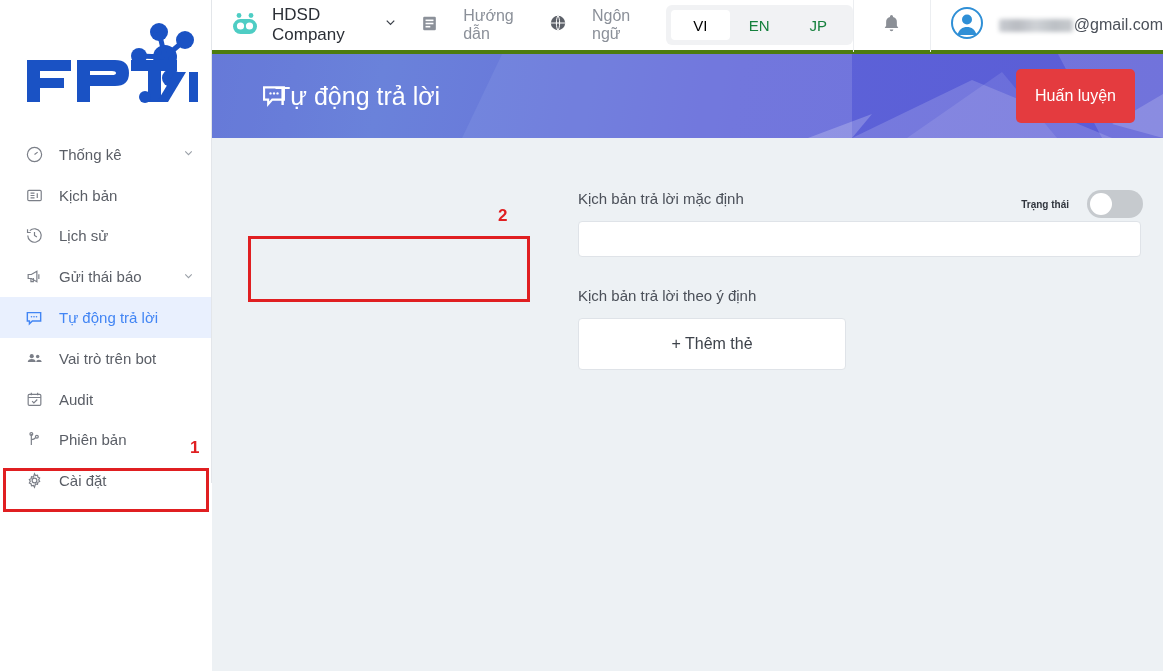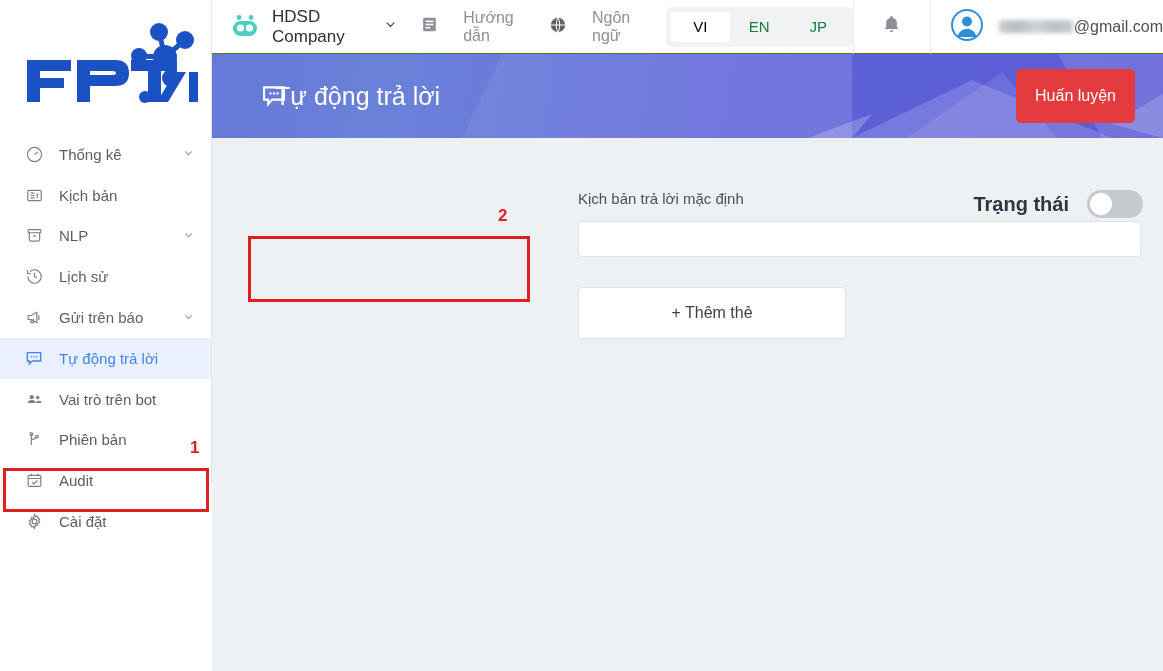--- a/index.html
+++ b/index.html
@@ -72,7 +72,7 @@
     width: 951px; height: 54px;
     background: #ffffff;
     display: flex; align-items: center;
-    border-bottom: 1px solid #4d7c0f;
+    border-bottom: 4px solid #4d7c0f;
   }
   .bot-icon { margin-left: 18px; display:flex; align-items:center; }
   .company {

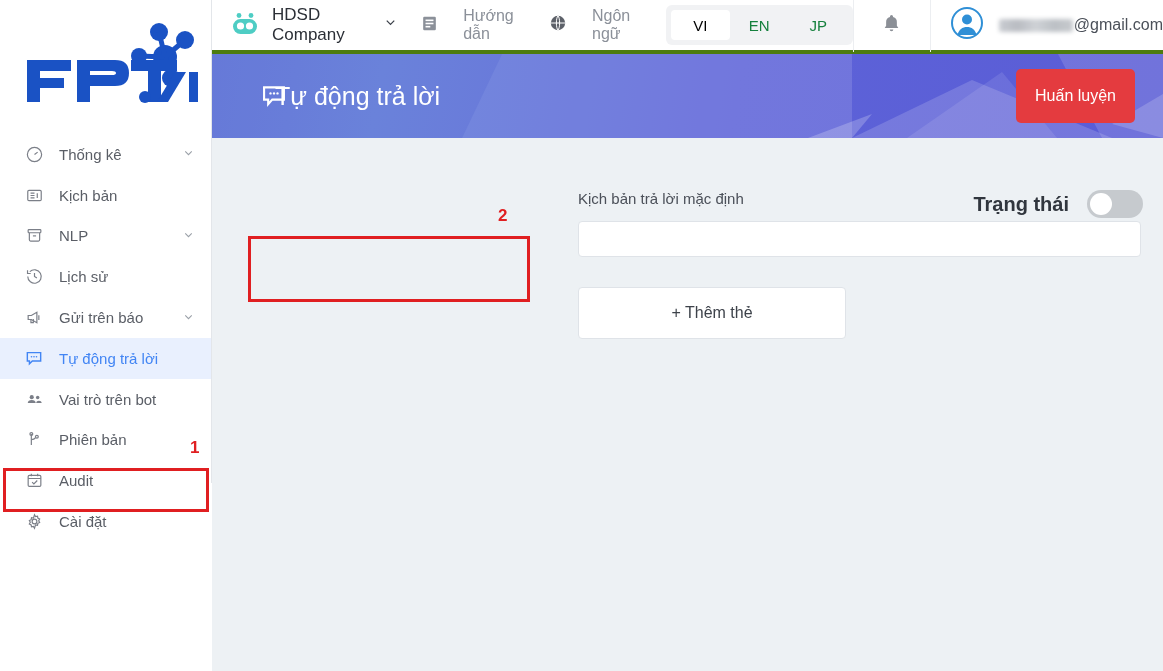--- a/index.html
+++ b/index.html
@@ -188,7 +188,7 @@
     position: absolute; right: 0; top: 0;
     display:flex; align-items:center; gap: 18px;
   }
-  .status-lbl { font-size: 20px; color: #31363e; font-weight: 600; margin-left: 33px; }
+  .status-lbl { font-size: 10px; color: #31363e; font-weight: 600; margin-left: 33px; }
   .toggle {
     width: 56px; height: 28px;
     background: #c6cace;

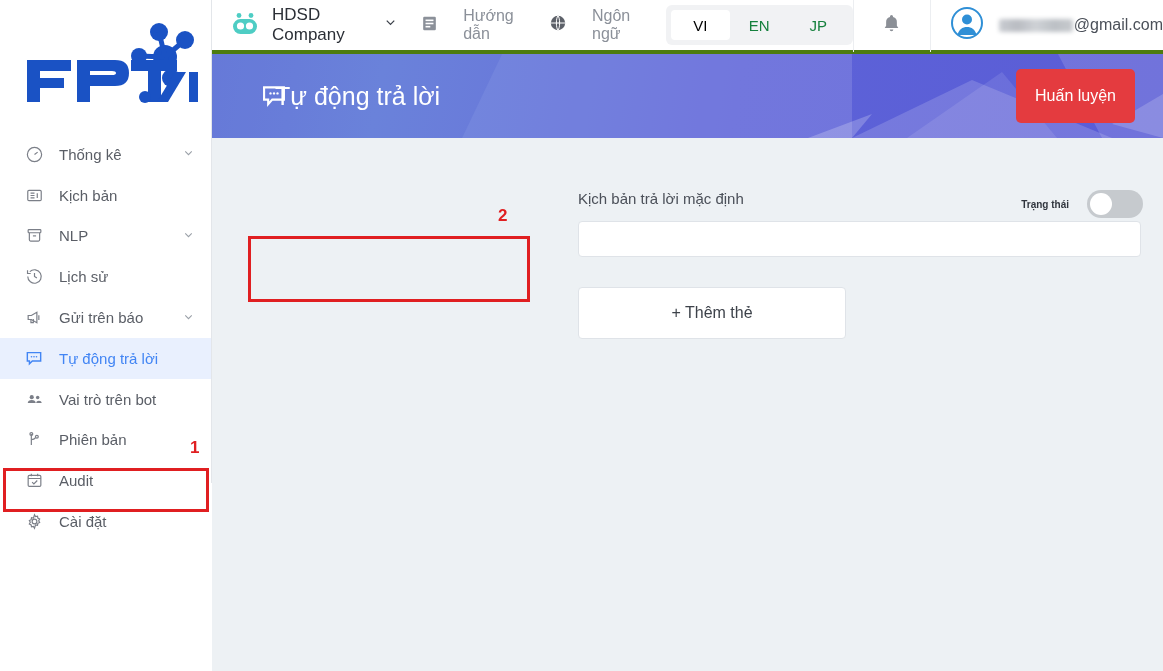--- a/index.html
+++ b/index.html
@@ -271,21 +271,6 @@
         <span class="lbl">Kịch bản</span>
       </div>
 
-      <div class="nav-item">
-        <span class="ico">
-          <svg width="19" height="19" viewBox="0 0 24 24" fill="none" stroke="currentColor" stroke-width="1.5">
-            <rect x="4" y="4.5" width="16" height="4" rx="1"></rect>
-              <path d="M5.5 8.5v9a1.5 1.5 0 0 0 1.5 1.5h10a1.5 1.5 0 0 0 1.5-1.5v-9"></path>
-              <path d="M10 12.5h4"></path>
-          </svg>
-        </span>
-        <span class="lbl">NLP</span>
-        <span class="chev">
-          <svg width="13" height="13" viewBox="0 0 24 24" fill="none" stroke="currentColor" stroke-width="2">
-              <path d="M6 9l6 6 6-6"></path>
-            </svg>
-        </span>
-      </div>
 
       <div class="nav-item">
         <span class="ico">

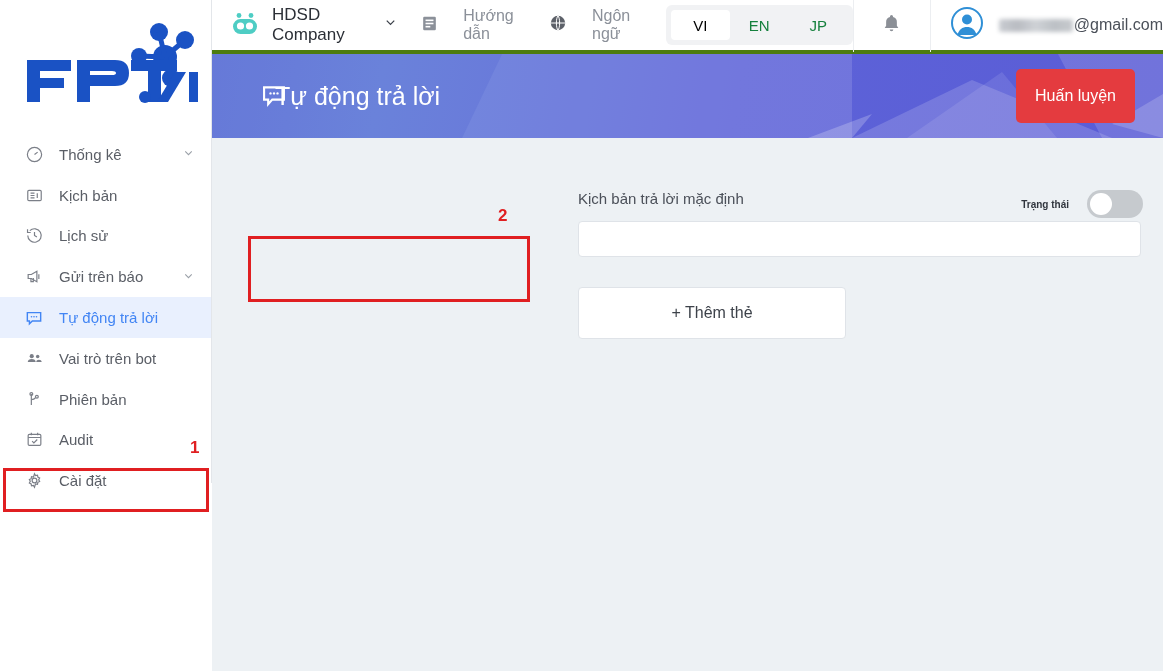--- a/index.html
+++ b/index.html
@@ -291,7 +291,7 @@
               <path d="M7.5 14v4.5h3V14"></path>
           </svg>
         </span>
-        <span class="lbl">Gửi trên báo</span>
+        <span class="lbl">Gửi thái báo</span>
         <span class="chev">
           <svg width="13" height="13" viewBox="0 0 24 24" fill="none" stroke="currentColor" stroke-width="2">
               <path d="M6 9l6 6 6-6"></path>

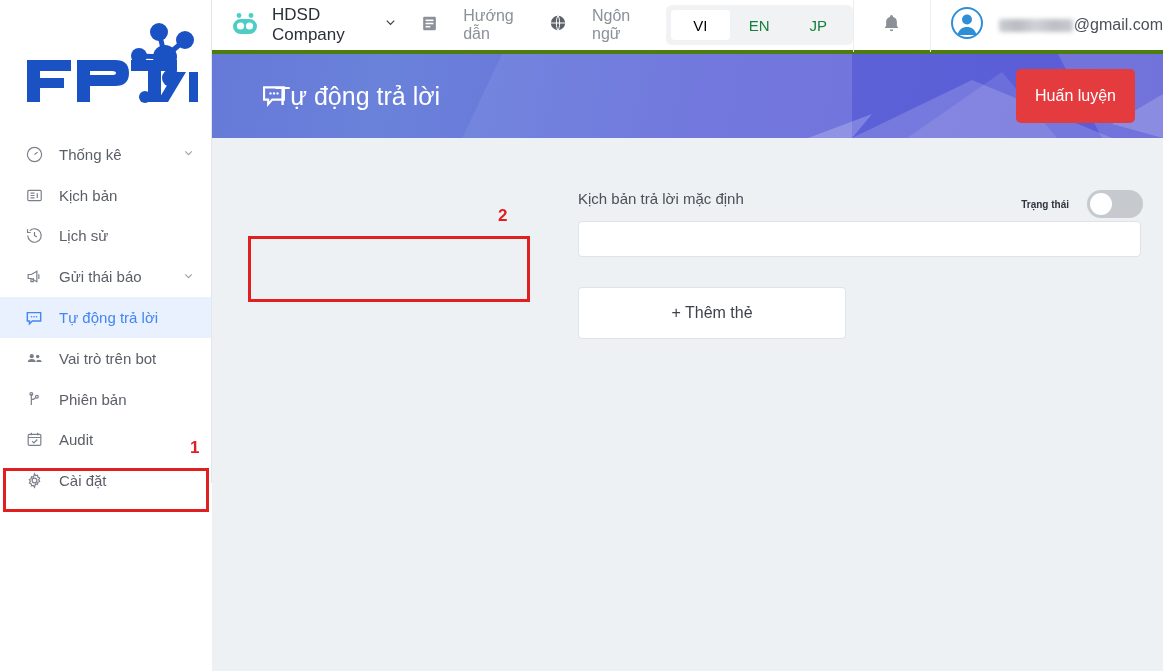--- a/index.html
+++ b/index.html
@@ -487,6 +487,7 @@
 
       <div class="spacer-28"></div>
 
+      <div class="field-label">Kịch bản trả lời theo ý định</div>
       <button class="ghost-btn">+ Thêm thẻ</button>
     </div>
 

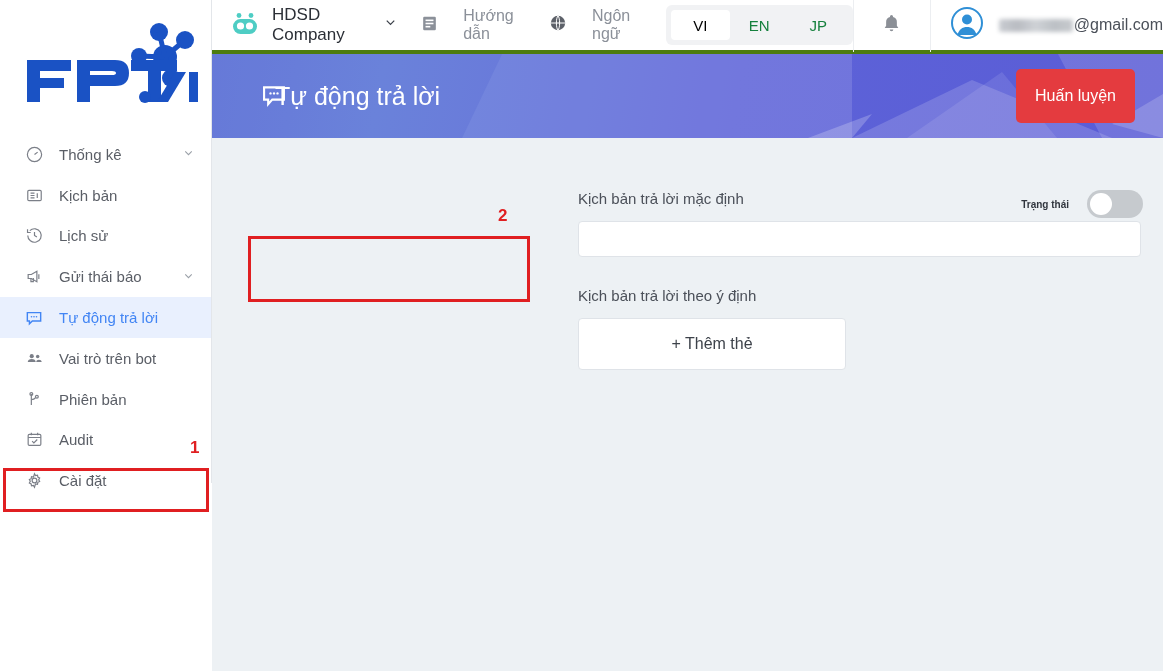--- a/index.html
+++ b/index.html
@@ -328,6 +328,17 @@
       <div class="nav-item">
         <span class="ico">
           <svg width="19" height="19" viewBox="0 0 24 24" fill="none" stroke="currentColor" stroke-width="1.5">
+            <rect x="4" y="5.5" width="16" height="14" rx="1.5"></rect>
+              <path d="M4 9.5h16M8 3.5v3M16 3.5v3"></path>
+            <path d="M9 14l2.2 2.2L15.5 12"></path>
+          </svg>
+        </span>
+        <span class="lbl">Audit</span>
+      </div>
+
+      <div class="nav-item">
+        <span class="ico">
+          <svg width="19" height="19" viewBox="0 0 24 24" fill="none" stroke="currentColor" stroke-width="1.5">
             <path d="M8 5v14"></path>
               <circle cx="8" cy="5" r="1.8"></circle>
               <circle cx="15" cy="8.5" r="1.8"></circle>
@@ -335,17 +346,6 @@
           </svg>
         </span>
         <span class="lbl">Phiên bản</span>
-      </div>
-
-      <div class="nav-item">
-        <span class="ico">
-          <svg width="19" height="19" viewBox="0 0 24 24" fill="none" stroke="currentColor" stroke-width="1.5">
-            <rect x="4" y="5.5" width="16" height="14" rx="1.5"></rect>
-              <path d="M4 9.5h16M8 3.5v3M16 3.5v3"></path>
-            <path d="M9 14l2.2 2.2L15.5 12"></path>
-          </svg>
-        </span>
-        <span class="lbl">Audit</span>
       </div>
 
       <div class="nav-item">

